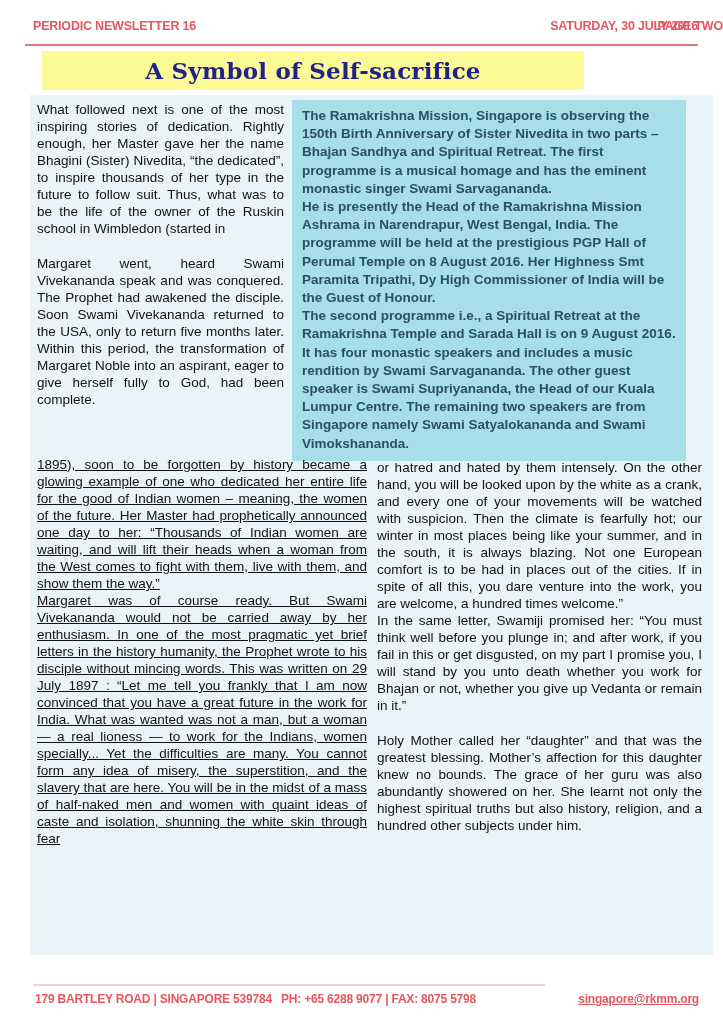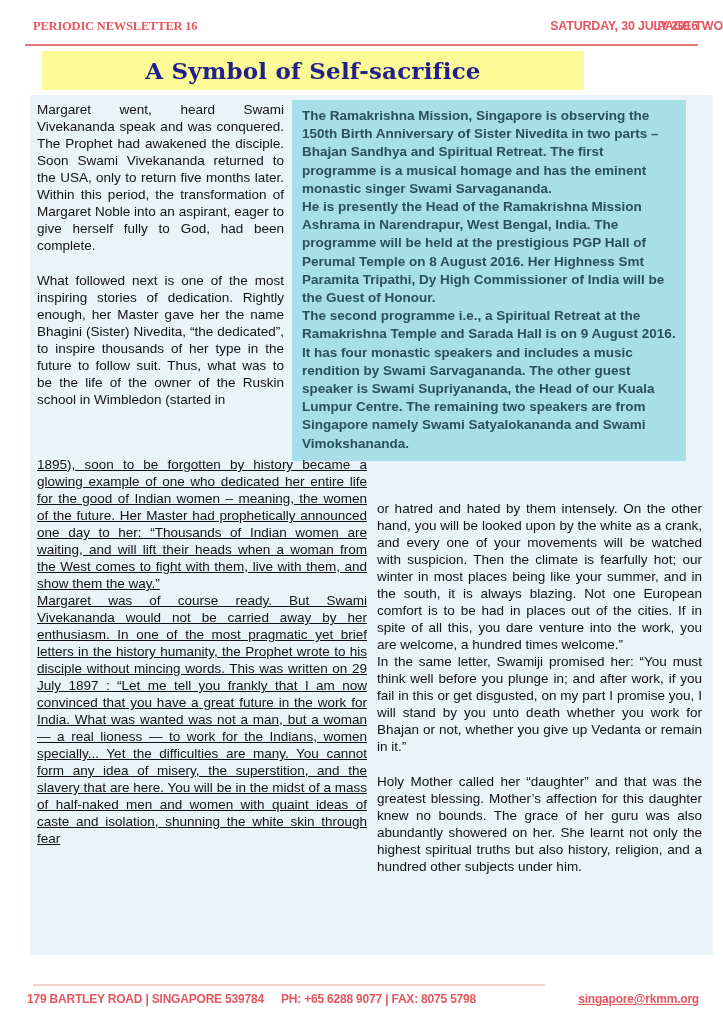--- a/index.html
+++ b/index.html
@@ -22,7 +22,7 @@
   
   .hdr{position:absolute;top:19px;font-weight:bold;font-size:12.5px;
        color:var(--accent-red);letter-spacing:-0.2px;white-space:nowrap;}
-  .hdr-left{left:33px;font-family:Liberation Serif, serif;}
+  .hdr-left{left:33px;}
   .hdr-center{left:0;width:100%;text-align:right;}
   .hdr-right{right:25px;}
   .hdr-line{position:absolute;left:25px;top:44px;width:673px;height:2px;

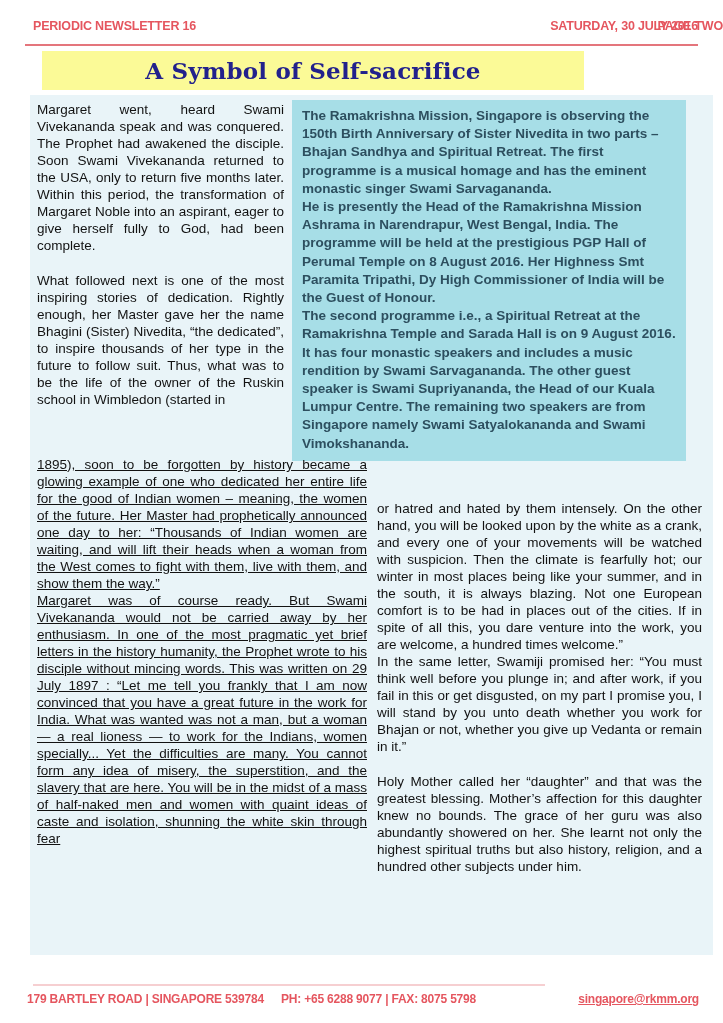--- a/index.html
+++ b/index.html
@@ -72,8 +72,8 @@
 <div class="content-bg"></div>
 
 <div class="col intro-col">
+    <p>What followed next is one of the most inspiring stories of dedication. Rightly enough, her Master gave her the name Bhagini (Sister) Nivedita, “the dedicated”, to inspire thousands of her type in the future to follow suit. Thus, what was to be the life of the owner of the Ruskin school in Wimbledon (started in</p>
     <p>Margaret went, heard Swami Vivekananda speak and was conquered. The Prophet had awakened the disciple. Soon Swami Vivekananda returned to the USA, only to return five months later. Within this period, the transformation of Margaret Noble into an aspirant, eager to give herself fully to God, had been complete.</p>
-    <p>What followed next is one of the most inspiring stories of dedication. Rightly enough, her Master gave her the name Bhagini (Sister) Nivedita, “the dedicated”, to inspire thousands of her type in the future to follow suit. Thus, what was to be the life of the owner of the Ruskin school in Wimbledon (started in</p>
   </div>
 
 <div class="ann-box">

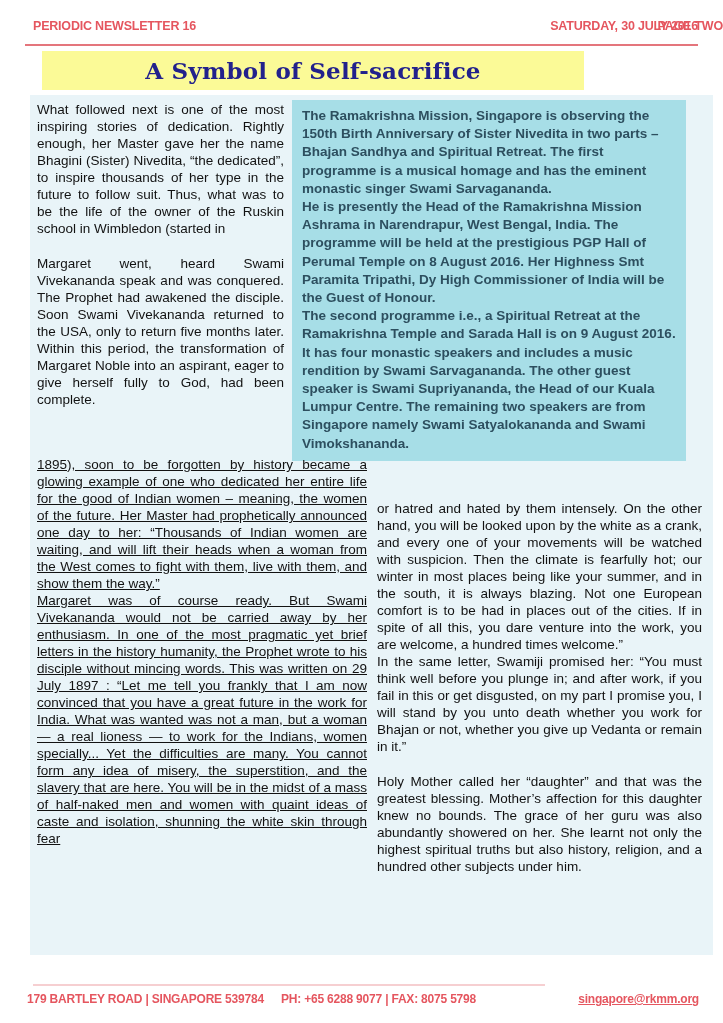--- a/index.html
+++ b/index.html
@@ -41,7 +41,7 @@
   .col h2{font-size:14px;line-height:18px;margin:0 0 17px 0;text-align:left;color:#000;}
   .intro-col{left:37px;top:101px;width:247px;}
   .left-col{left:37px;top:456px;width:330px;text-decoration:underline;}
-  .right-col{left:377px;top:459px;width:325px;margin-top:41px;}
+  .right-col{left:377px;top:459px;width:325px;}
   
   .ann-box{position:absolute;left:292px;top:100px;width:394px;min-height:338px;
            background:var(--box-cyan);padding:7px 10px 8px 10px;

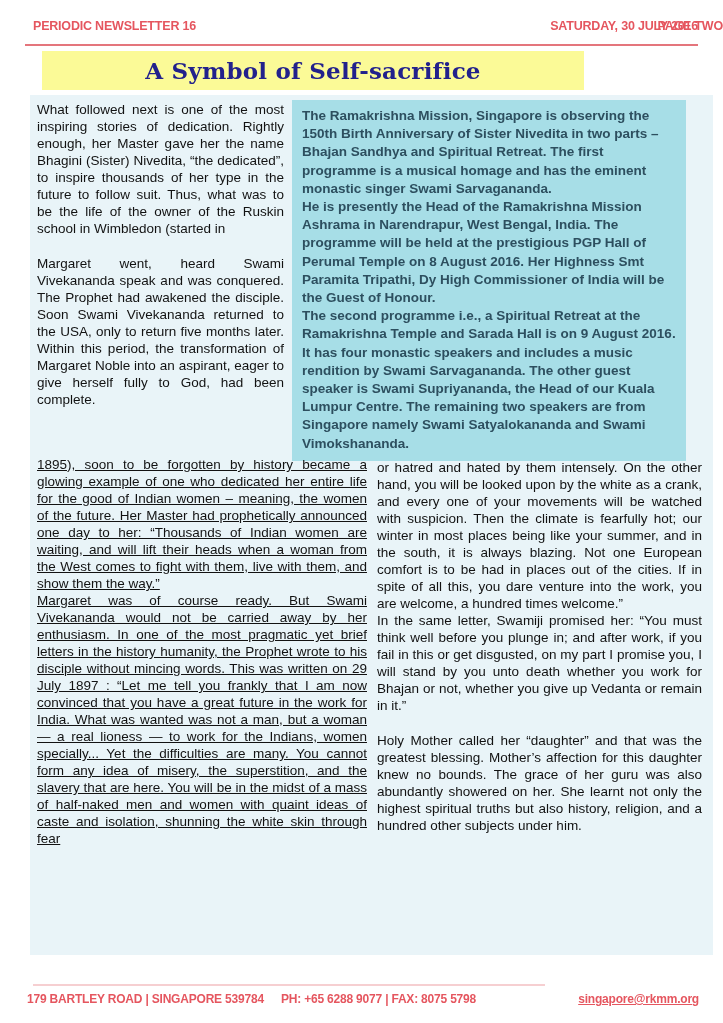--- a/index.html
+++ b/index.html
@@ -53,7 +53,7 @@
             background:var(--line-red);opacity:0.35;}
   .ftr{position:absolute;top:992px;font-weight:bold;font-size:12px;
        color:var(--accent-red);letter-spacing:-0.2px;white-space:nowrap;}
-  .ftr-address{left:27px;}
+  .ftr-address{left:35px;}
   .ftr-phone{left:281px;}
   .ftr-email{right:24px;color:var(--accent-red);}
 </style>

